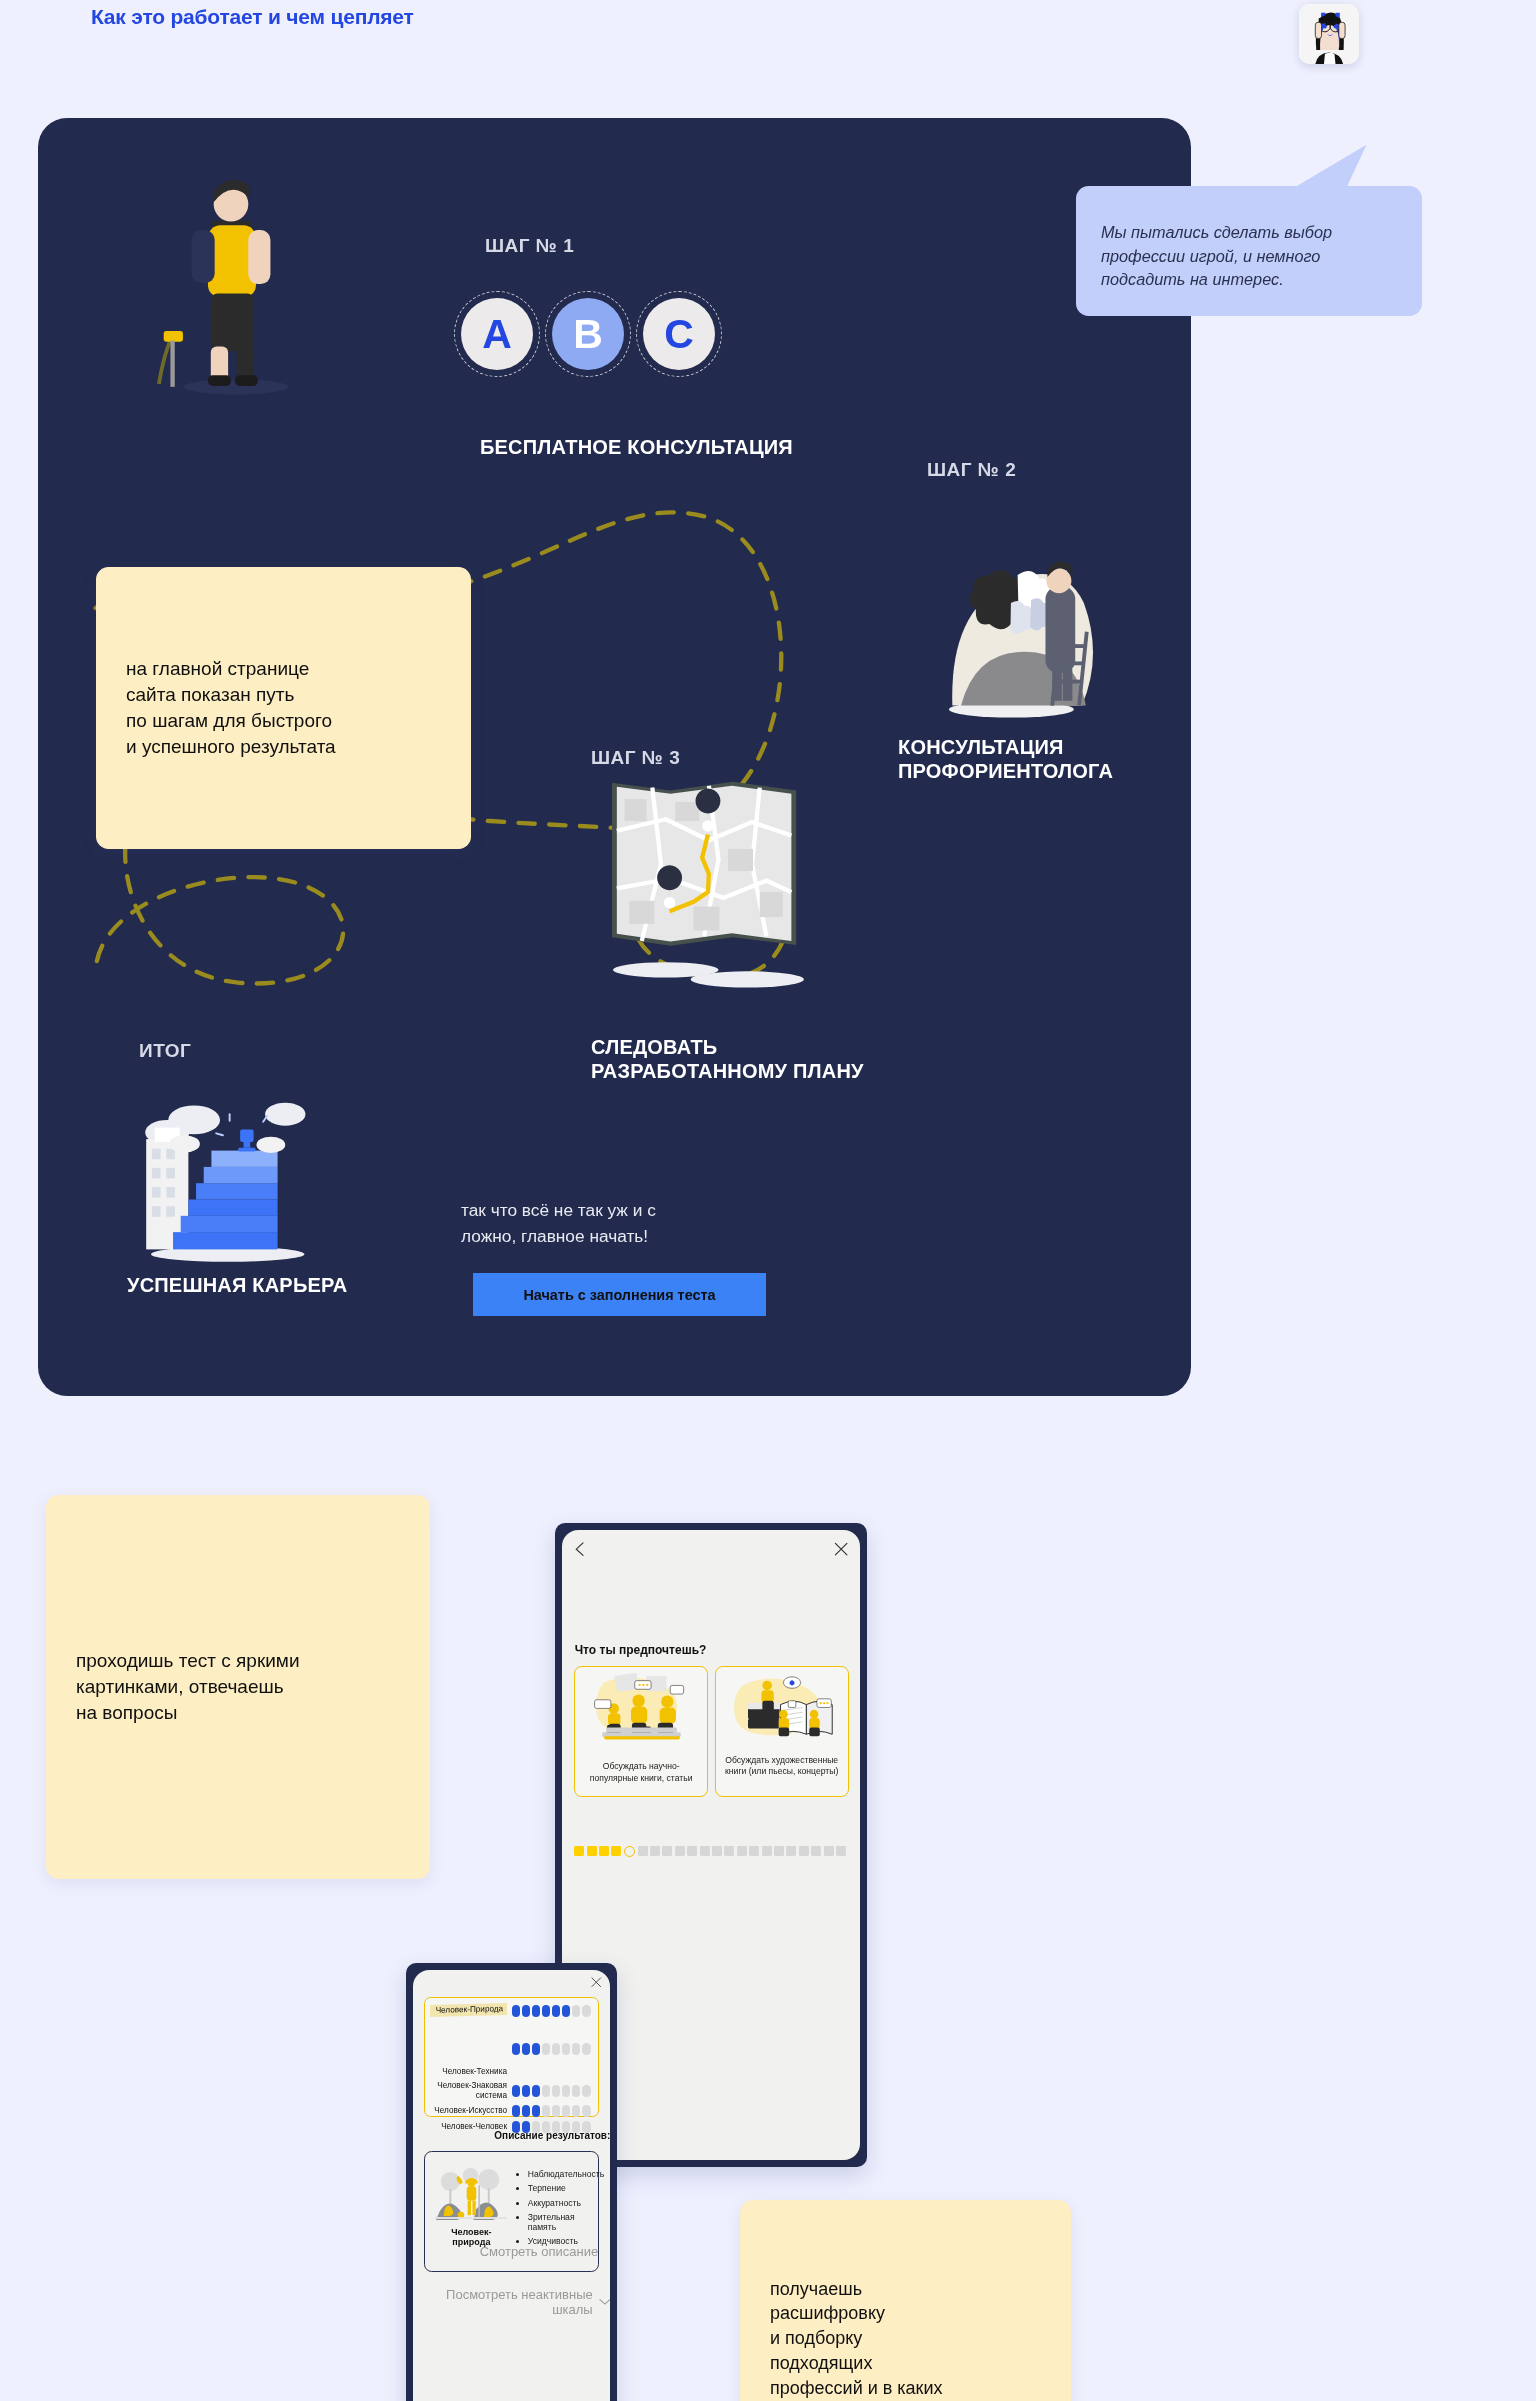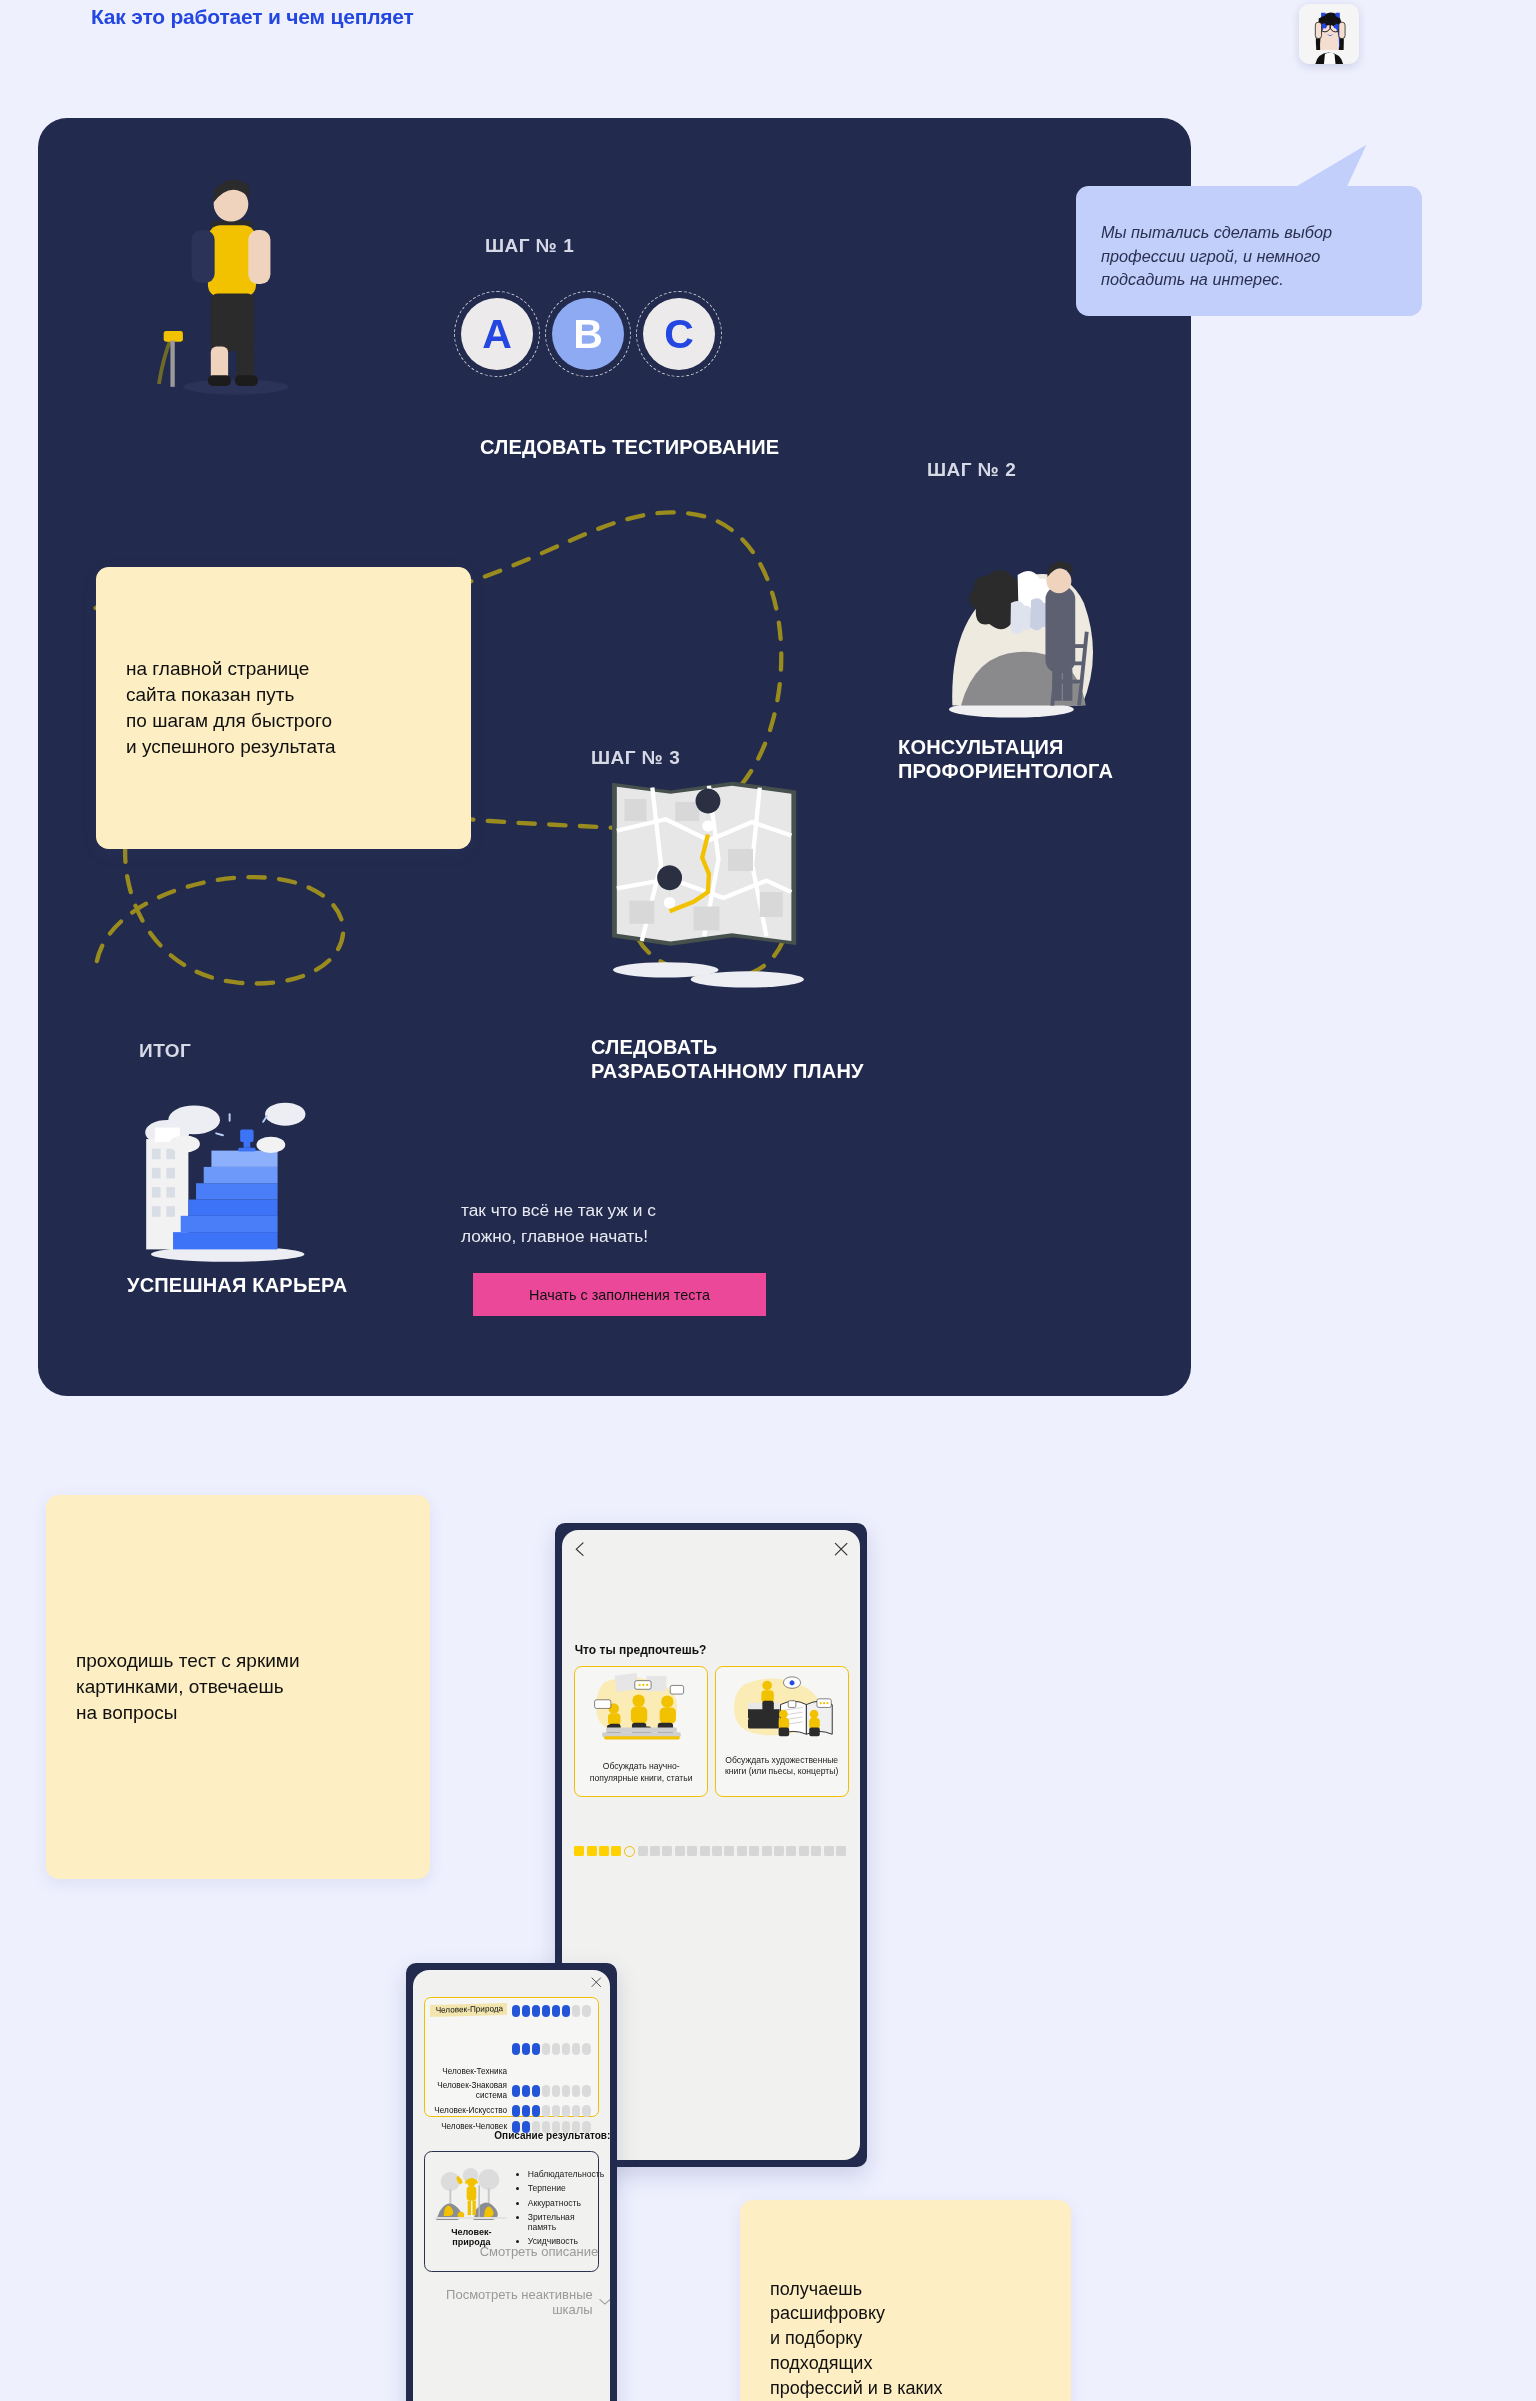--- a/index.html
+++ b/index.html
@@ -173,7 +173,7 @@
 </div>
 
 <div class="abs step-label" style="left:485px;top:235px">ШАГ № 1</div>
-<div class="abs step-caption" style="left:480px;top:435px">СЛЕДОВАТЬ ТЕСТИРОВАНИЕ</div>
+<div class="abs step-caption" style="left:480px;top:435px">БЕСПЛАТНОЕ КОНСУЛЬТАЦИЯ</div>
 
 <div class="abs step-label" style="left:927px;top:459px">ШАГ № 2</div>
 <svg class="abs illus" style="left:908px;top:504px;width:202px;height:216px" viewBox="0 0 420 450">

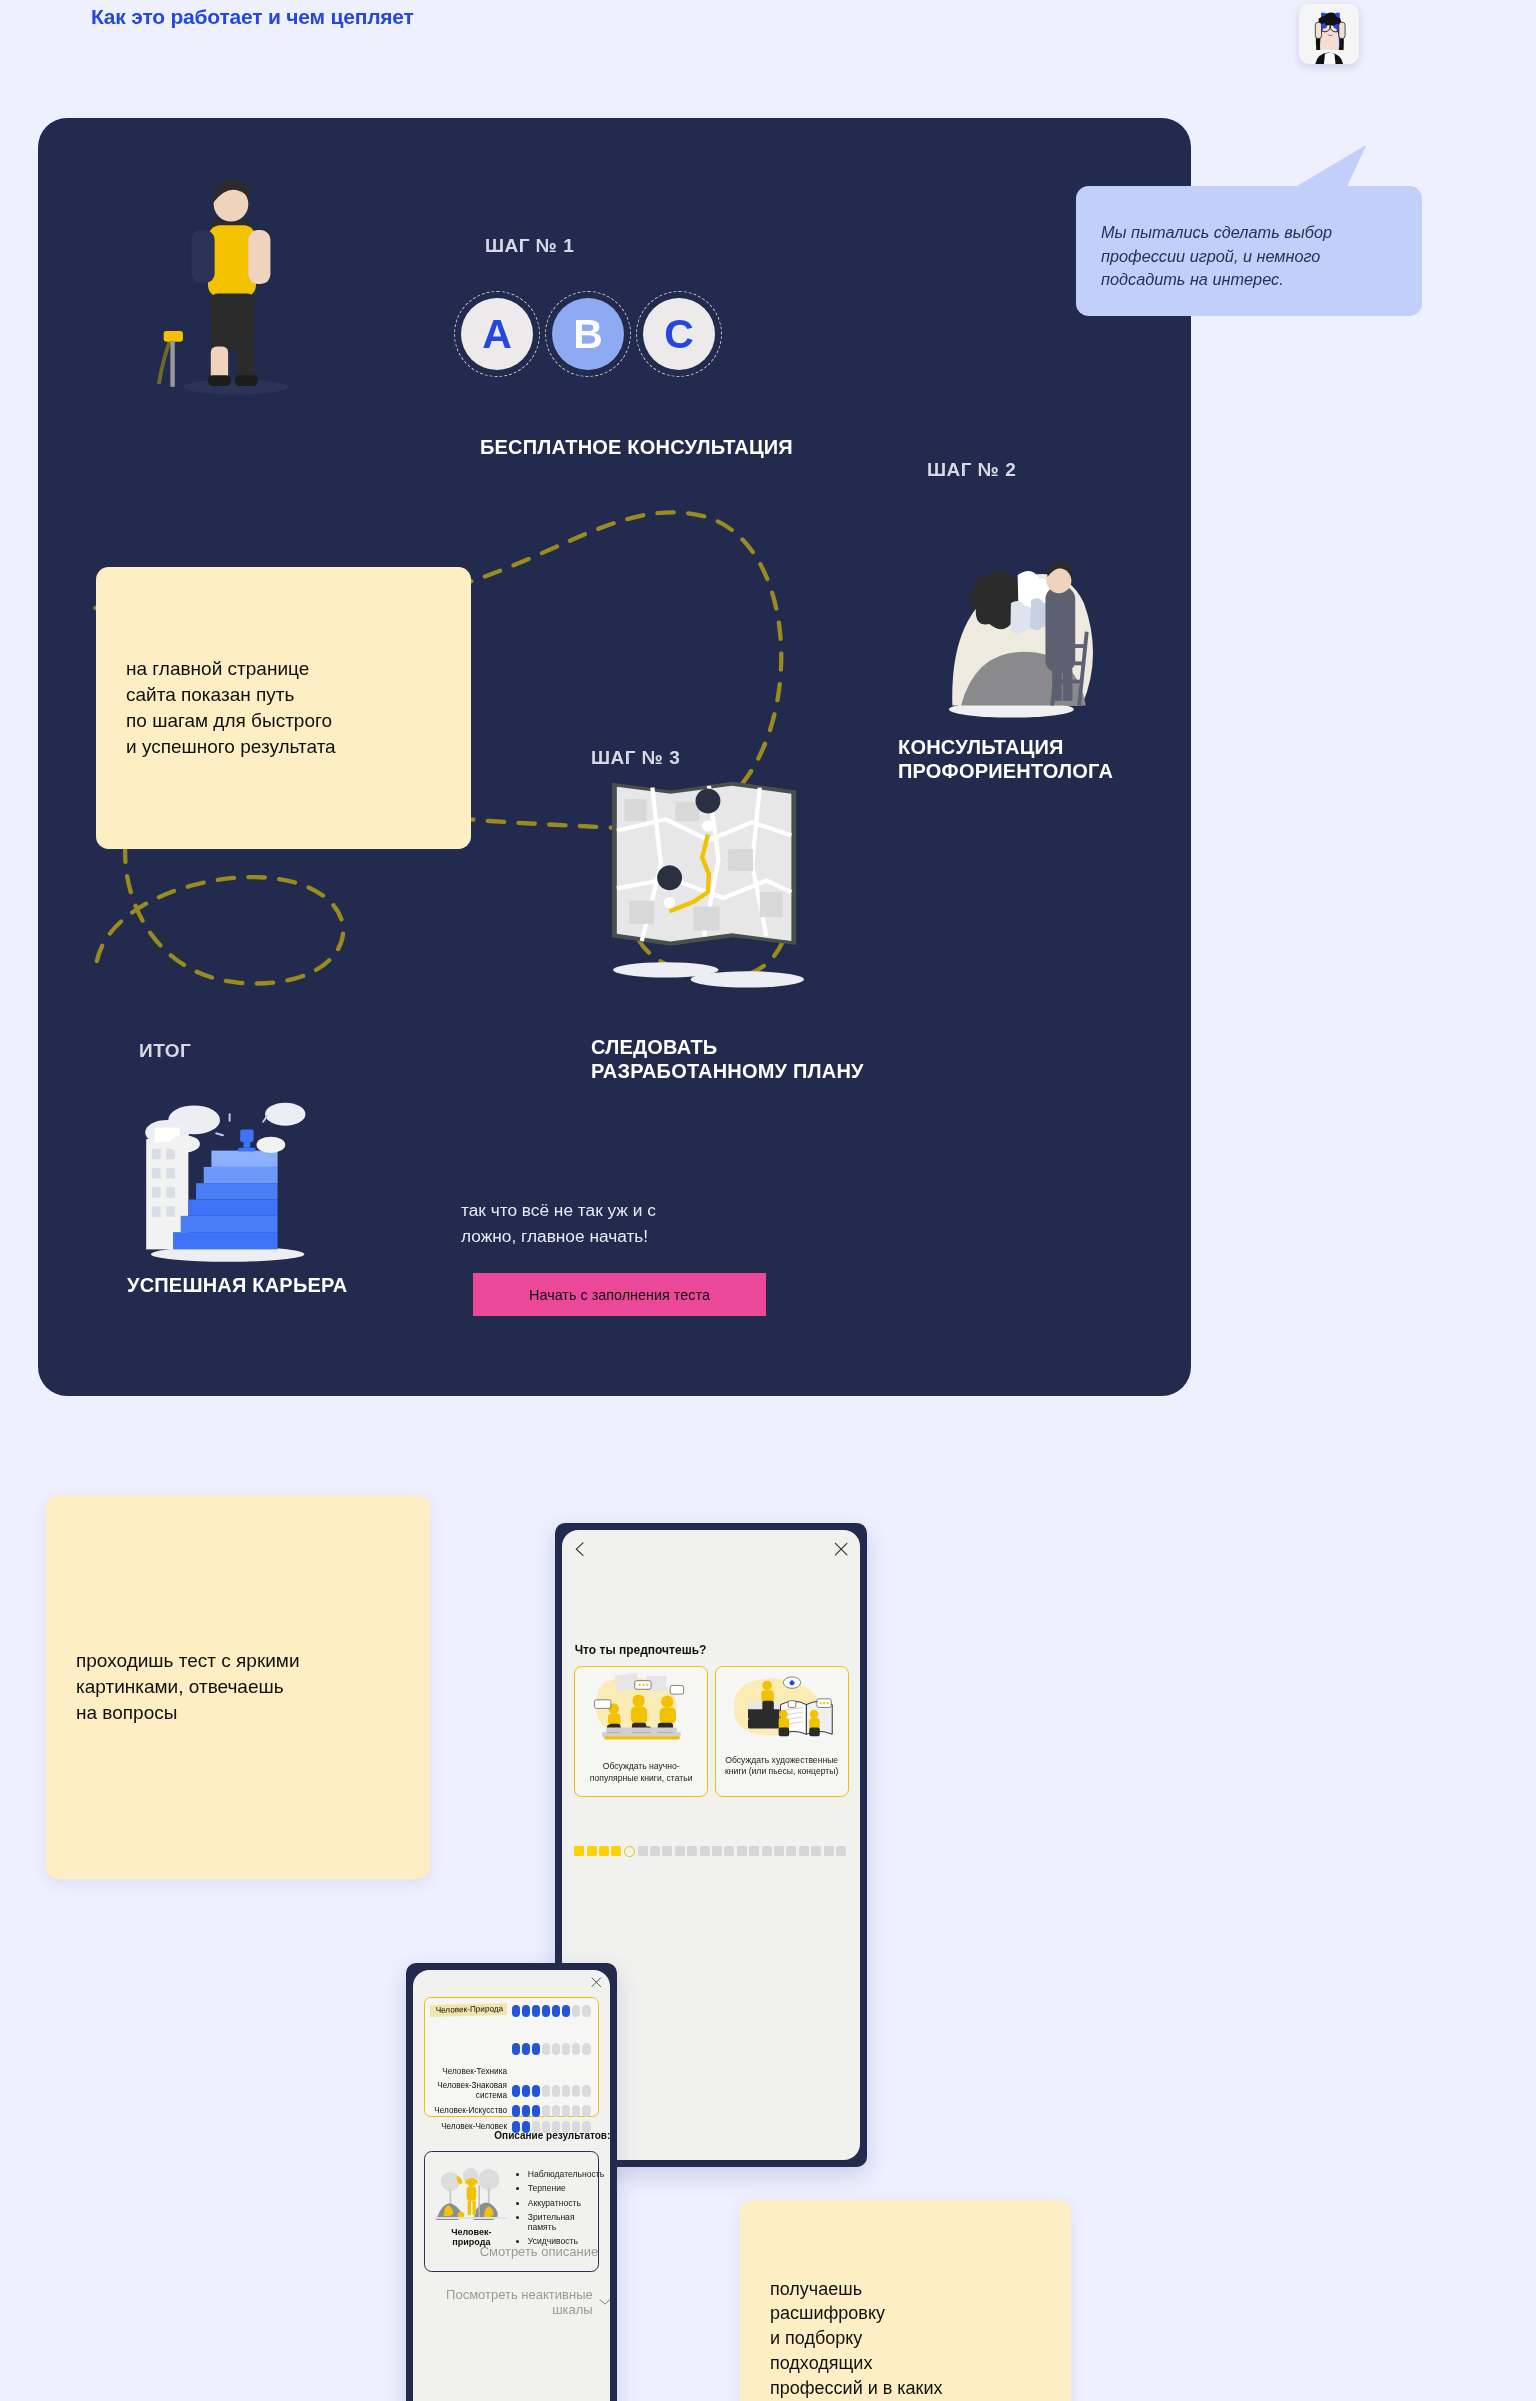--- a/index.html
+++ b/index.html
@@ -57,7 +57,7 @@
 
   
   .btn-yellow {
-    background: #ec4899; color: #101010; font-weight: 400;
+    background: #3b82f6; color: #101010; font-weight: 700;
     display: flex; align-items: center; justify-content: center;
     border: none; cursor: pointer;
   }

